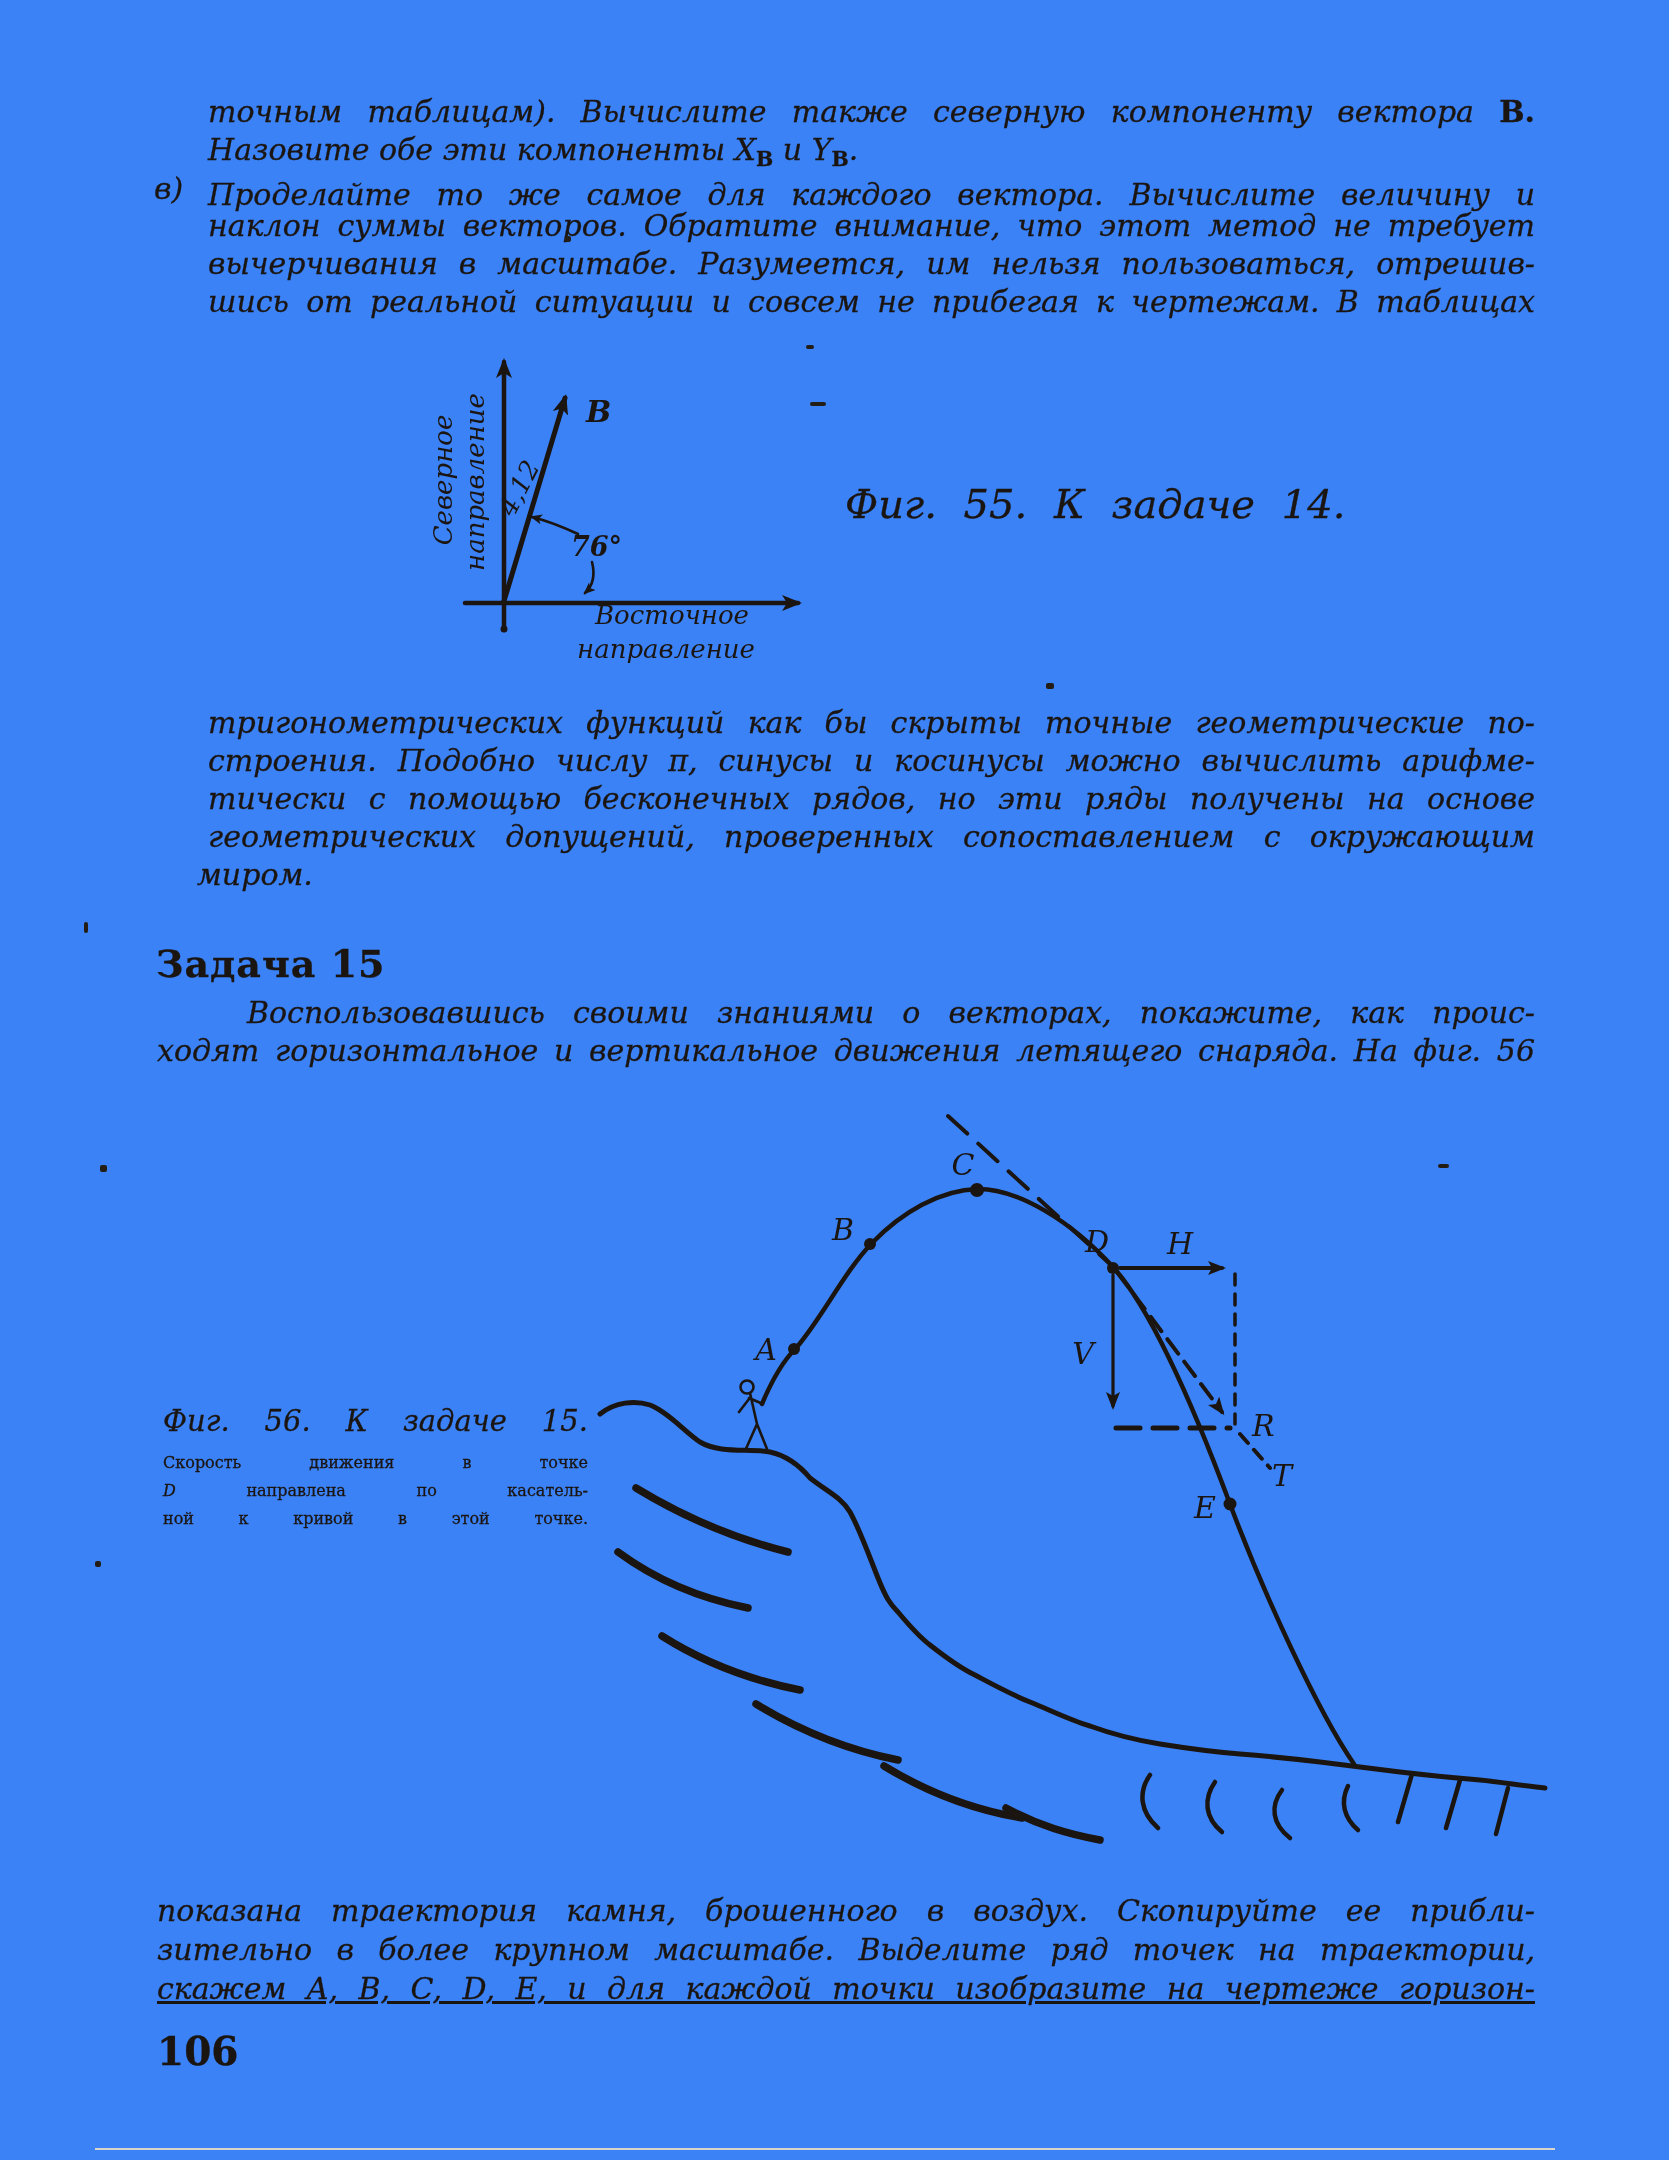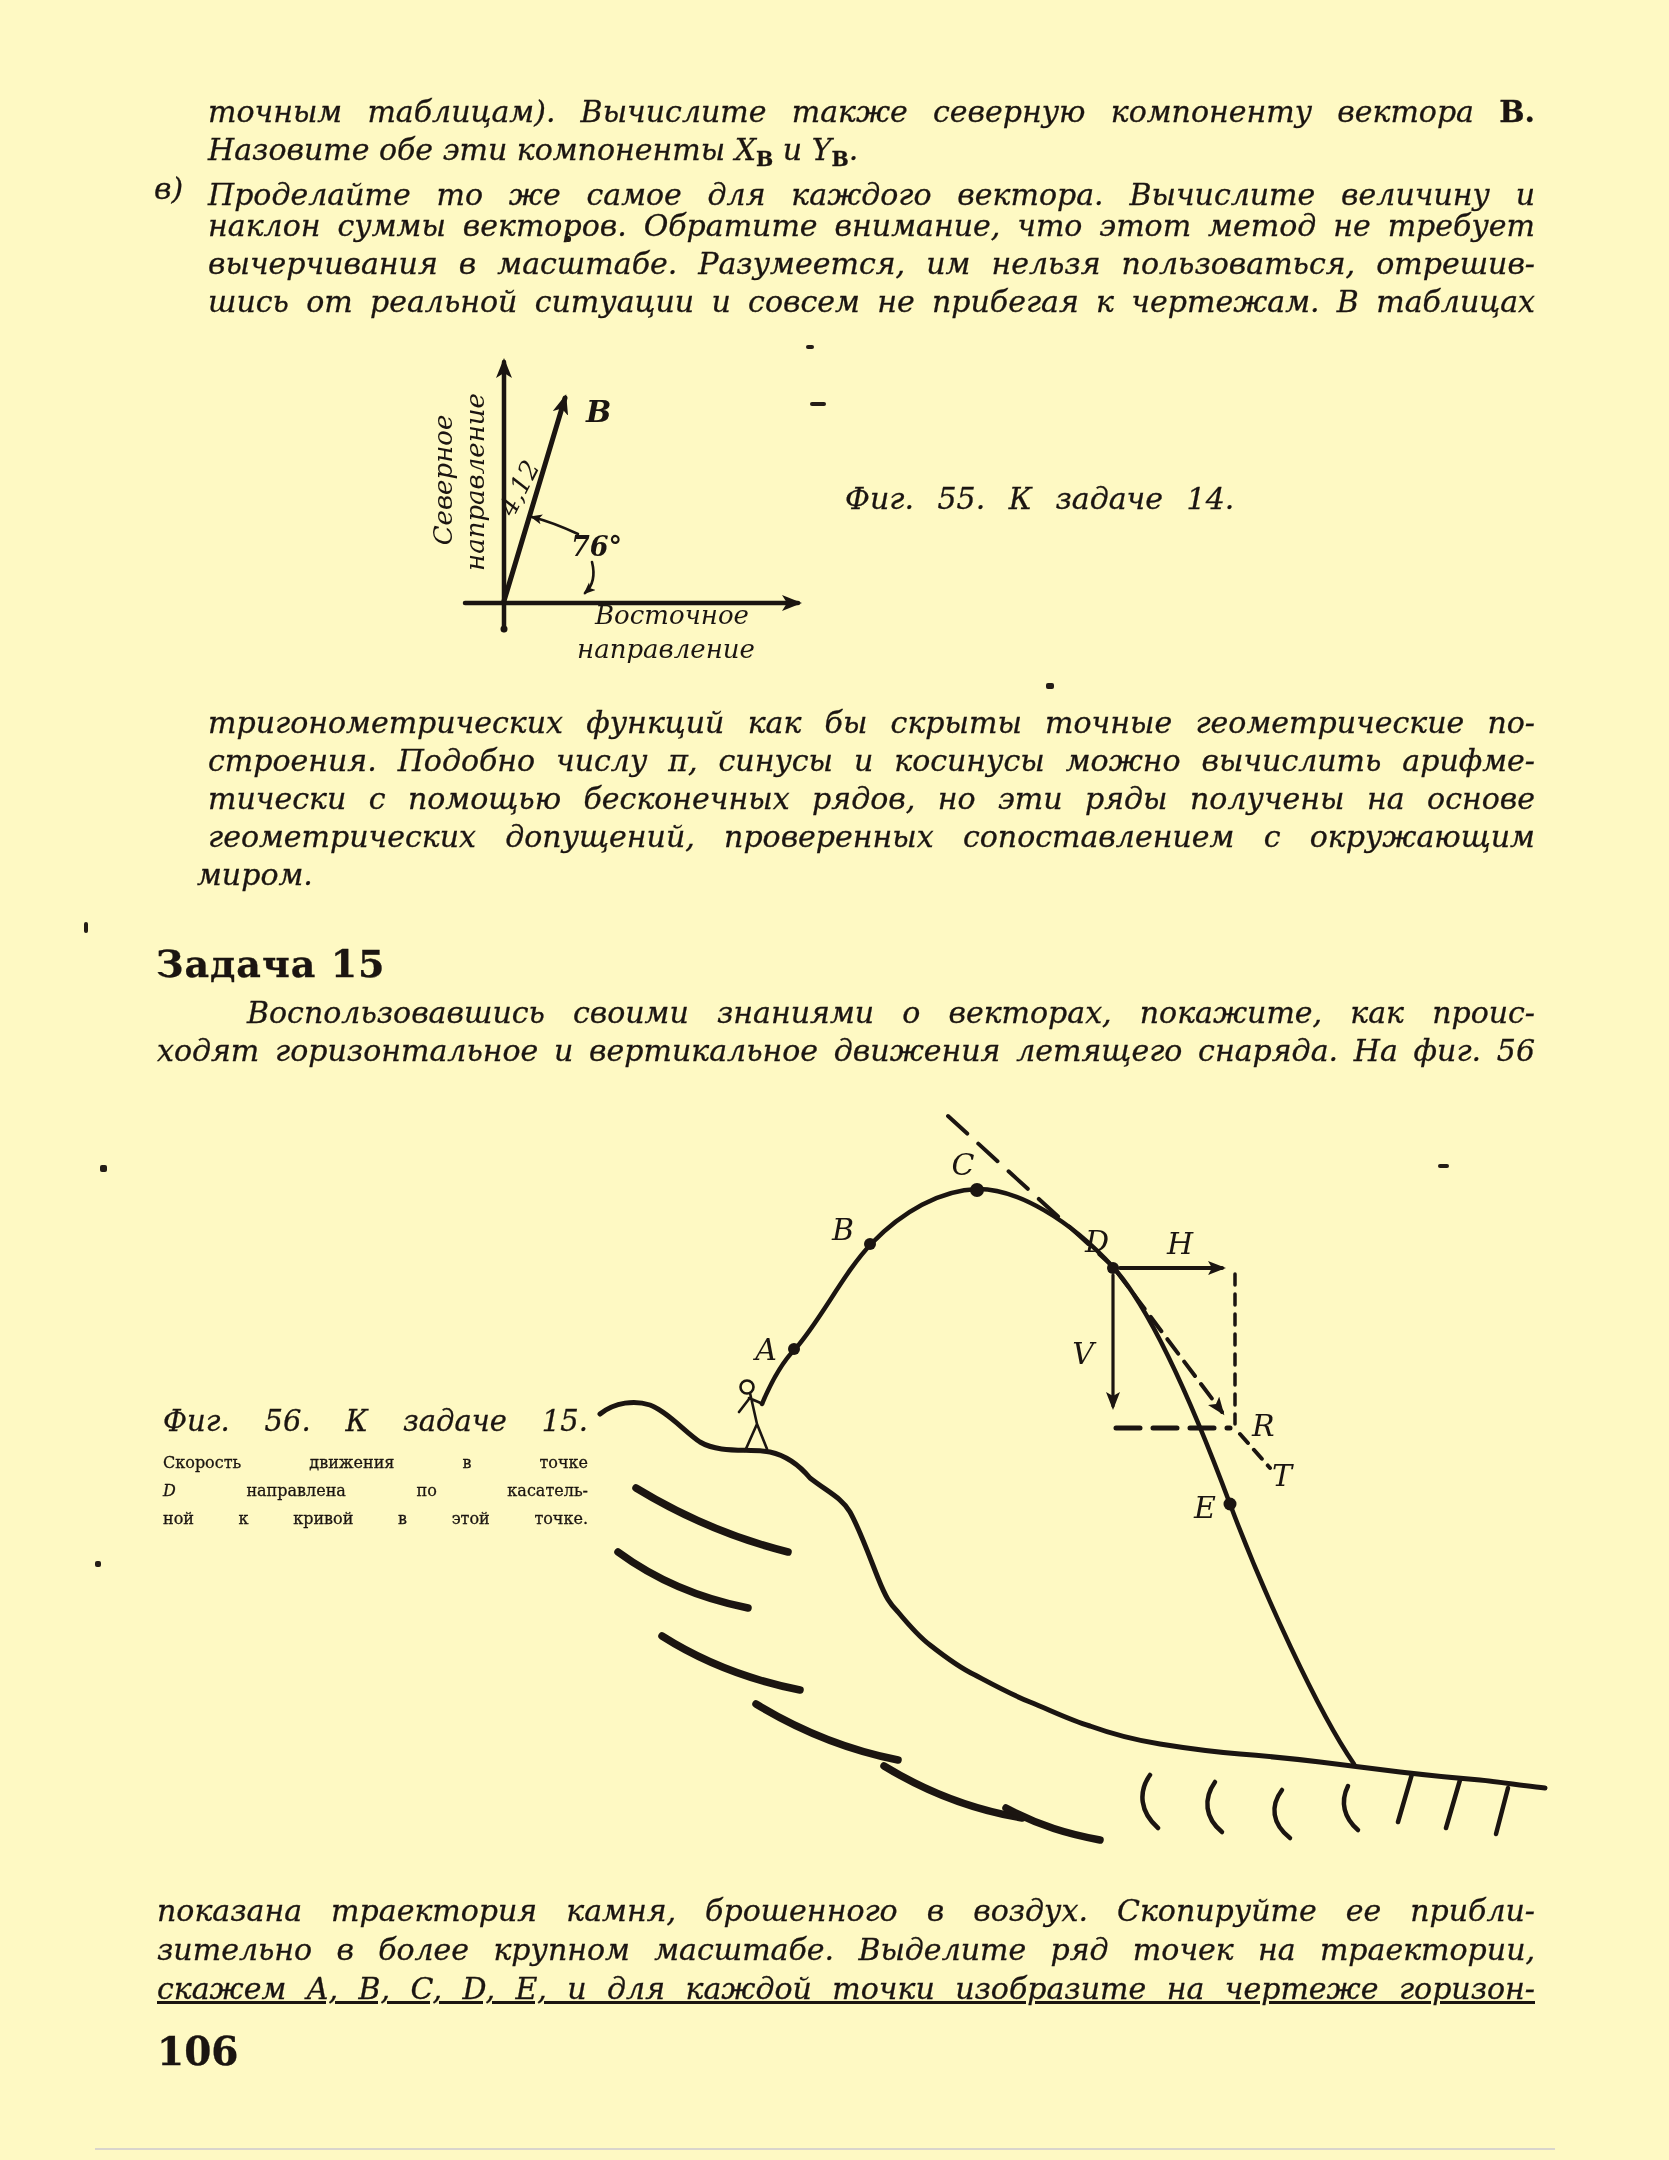--- a/index.html
+++ b/index.html
@@ -4,7 +4,7 @@
 <style>
   html,body{margin:0;padding:0;background:#e8e6e0;}
   .page{
-    position:relative;width:1669px;height:2160px;background:#fef9c3;overflow:hidden;
+    position:relative;width:1669px;height:2160px;background:#3b82f6;overflow:hidden;
     font-family:"DejaVu Serif","Liberation Serif",serif;color:#1b1511;
     -webkit-text-stroke:0.3px;
   }

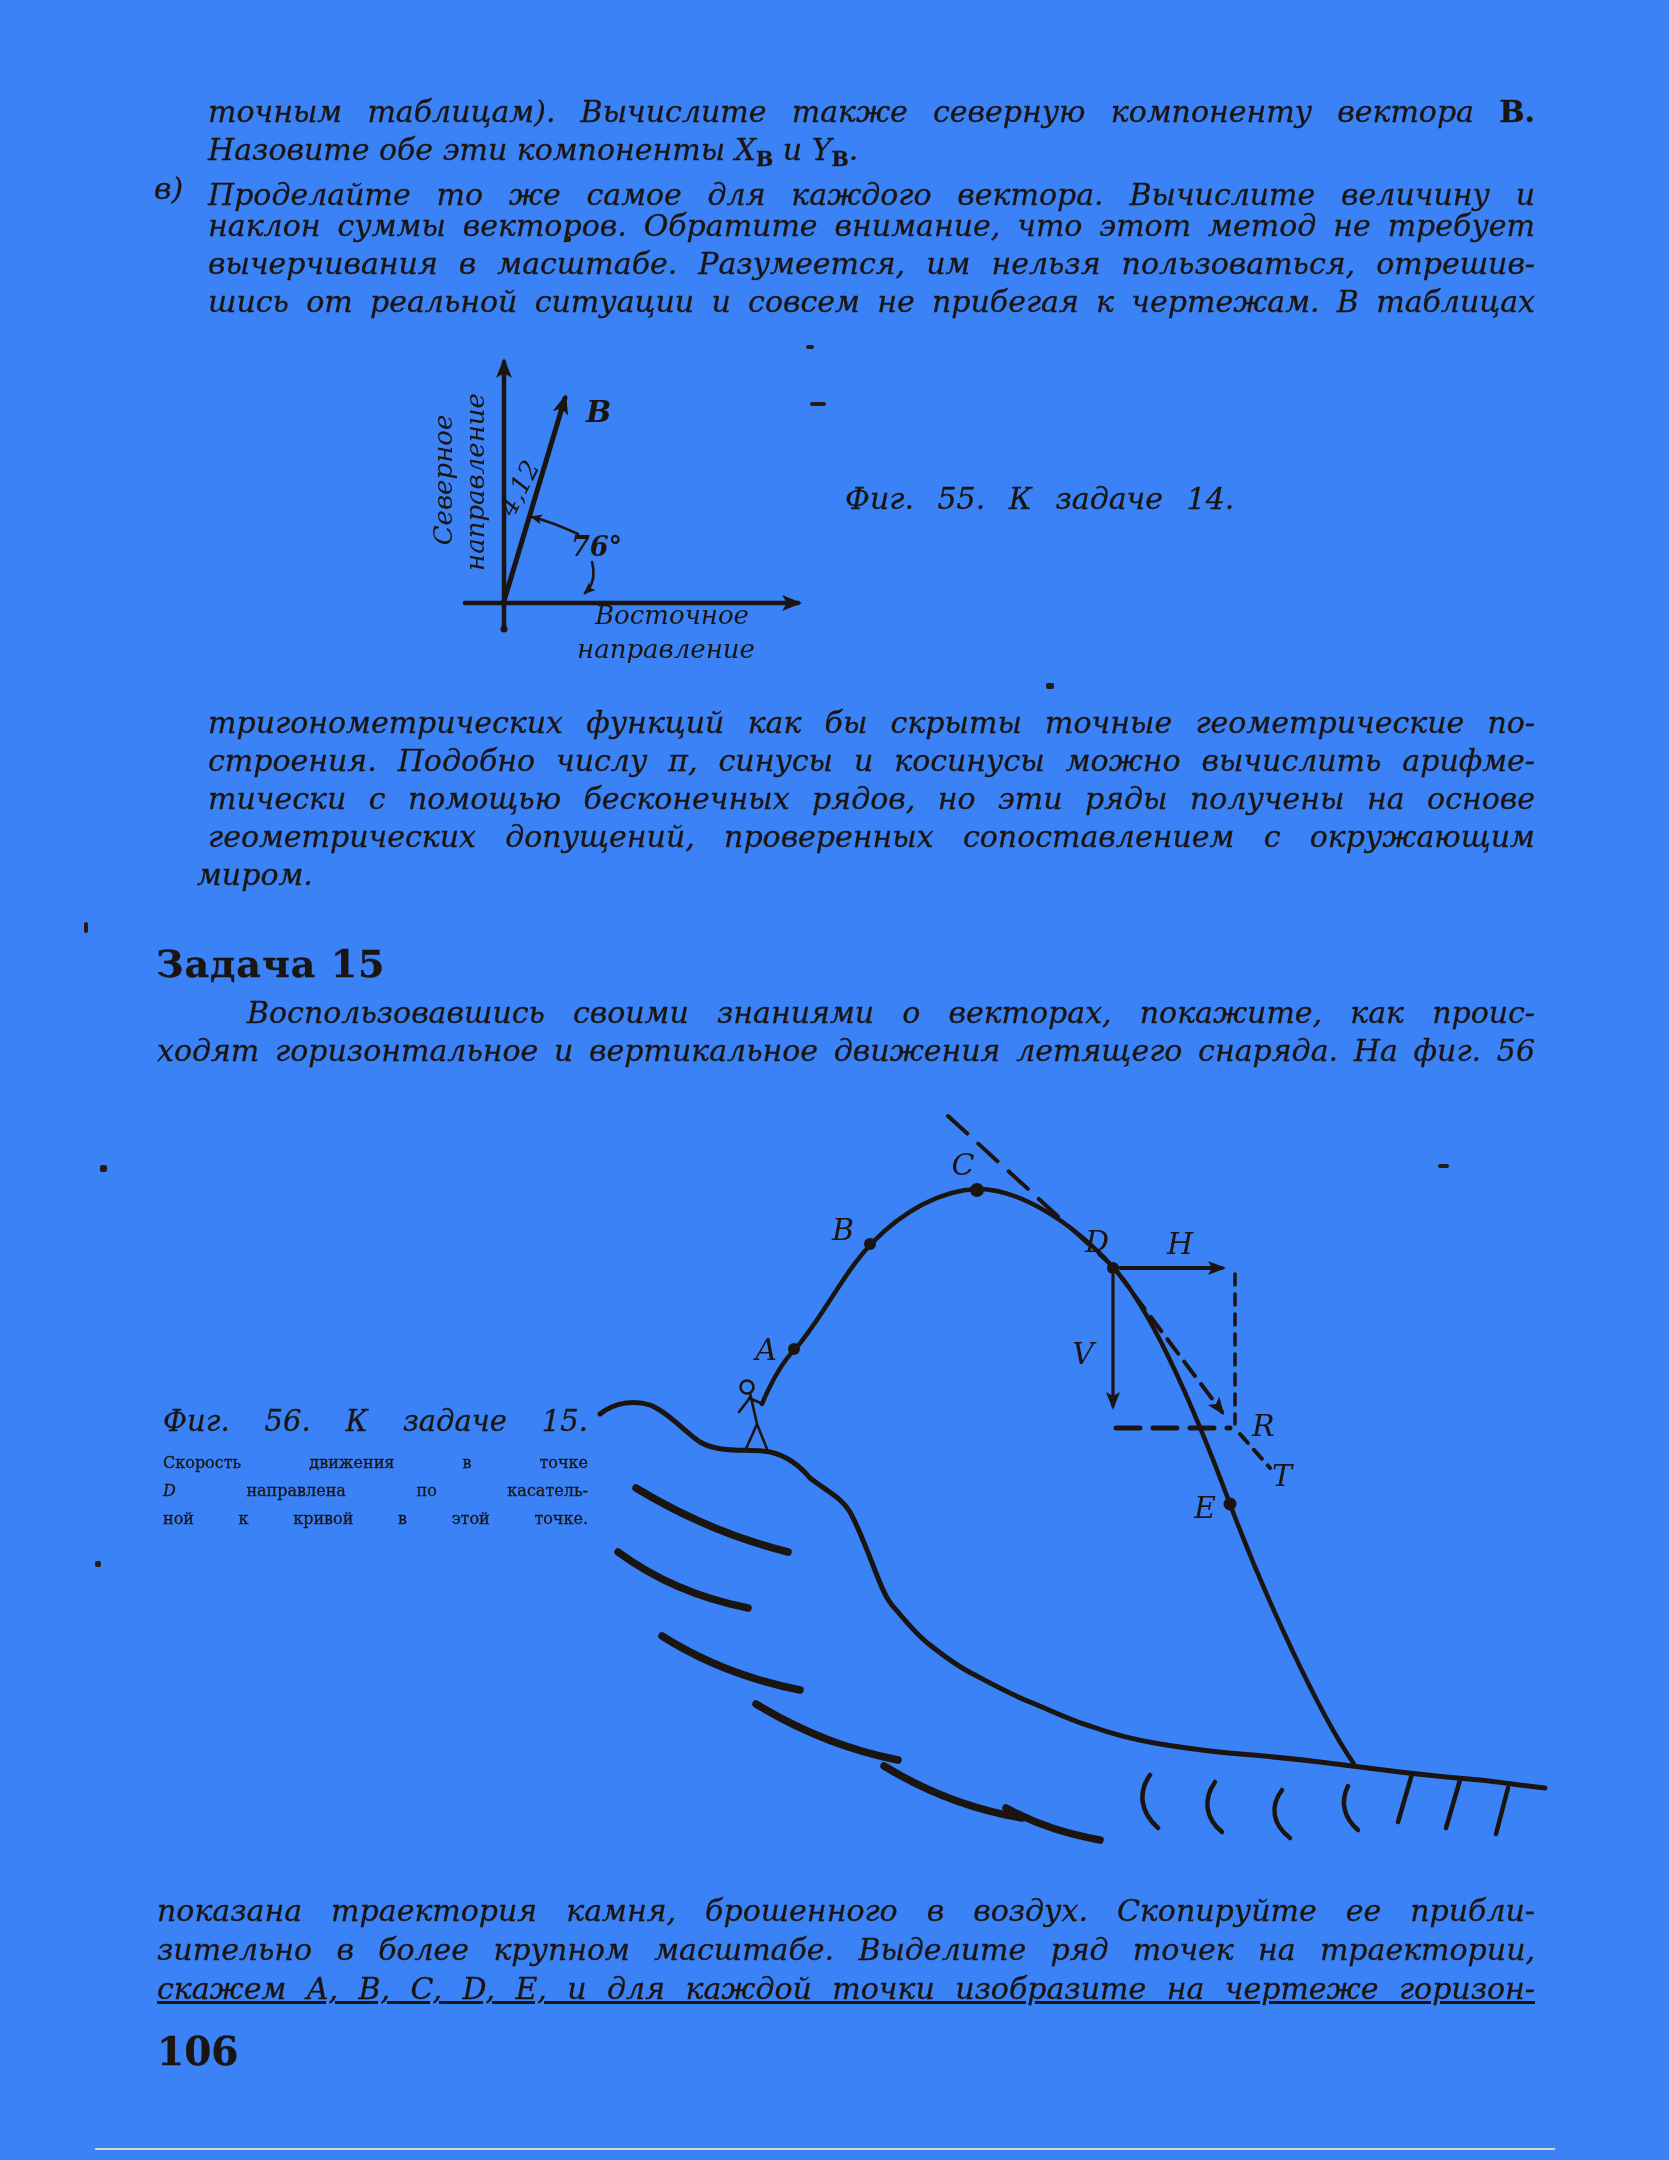--- a/index.html
+++ b/index.html
@@ -14,7 +14,7 @@
   .bold{font-weight:bold;}
   .marker{position:absolute;font-style:italic;font-size:30px;}
   .heading{position:absolute;font-style:normal;font-weight:bold;font-size:38px;letter-spacing:1px;}
-  .caption55{position:absolute;font-style:italic;font-size:30px;word-spacing:14px;white-space:nowrap;}
+  .caption55{position:absolute;font-style:italic;font-size:40px;word-spacing:14px;white-space:nowrap;}
   .cap56-title{position:absolute;font-style:italic;font-size:29px;text-align:justify;text-align-last:justify;}
   .cap56-note{position:absolute;font-style:normal;font-size:16px;line-height:27px;text-align:justify;text-align-last:justify;}
   .mathvar{font-style:italic;}

